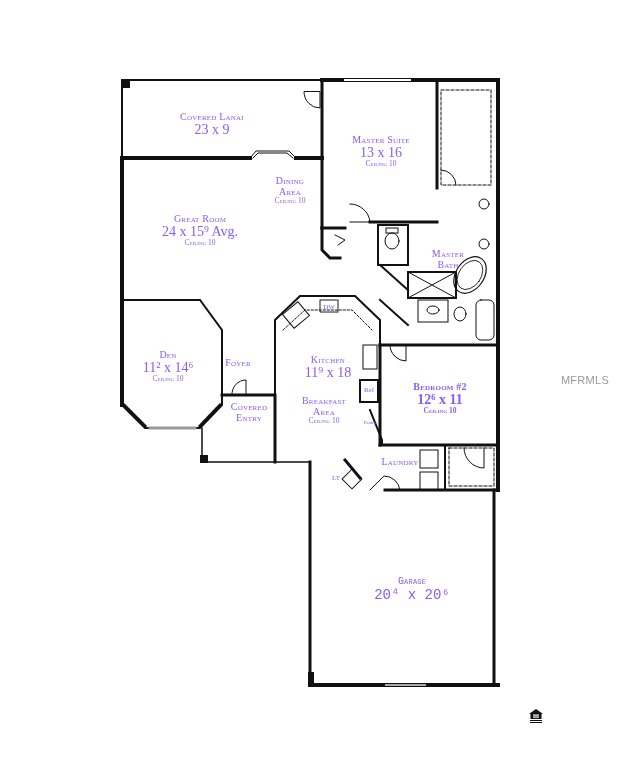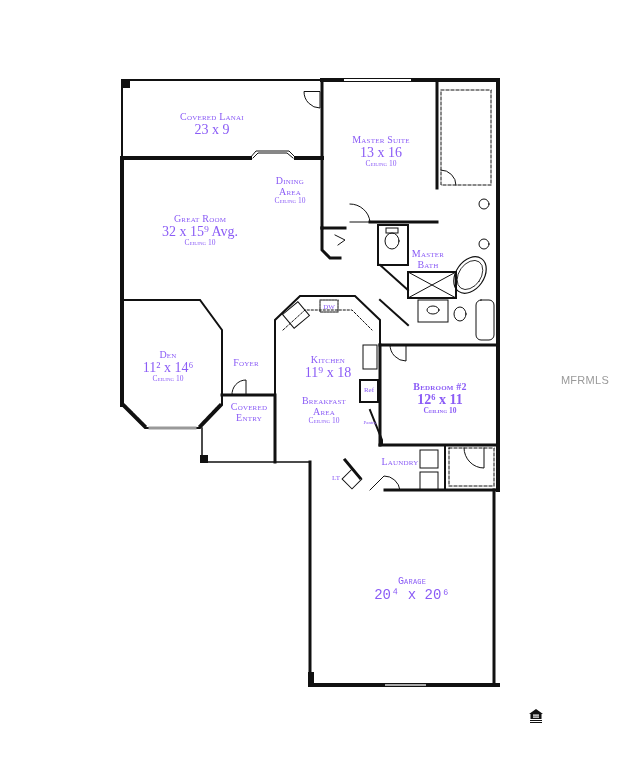--- a/index.html
+++ b/index.html
@@ -146,7 +146,7 @@
 </div>
 <div class="lbl" style="left:200px; top:214px;">
   <span class="name">Great Room</span>
-  <span class="dim">32 x 15⁹ Avg.</span>
+  <span class="dim">24 x 15⁹ Avg.</span>
   <span class="ceil">Ceiling 10</span>
 </div>
 <div class="lbl" style="left:428px; top:249px;">

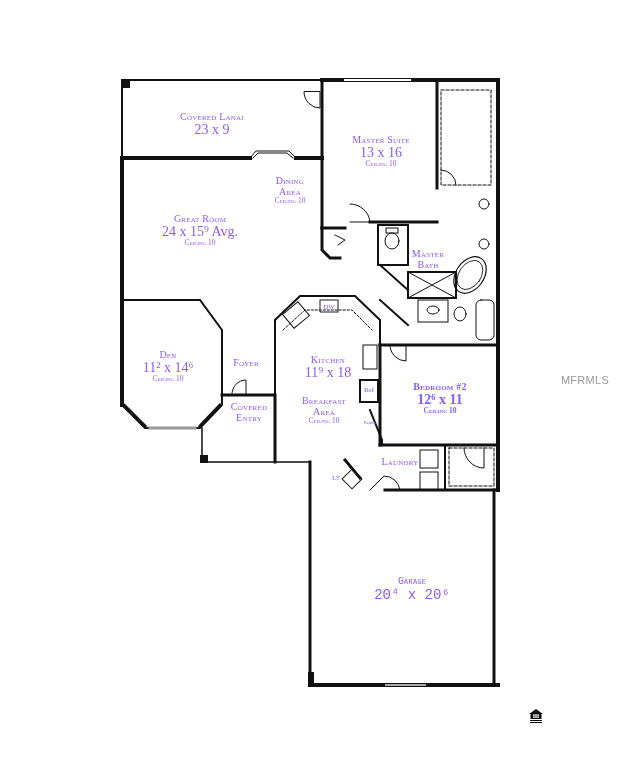--- a/index.html
+++ b/index.html
@@ -149,7 +149,7 @@
   <span class="dim">24 x 15⁹ Avg.</span>
   <span class="ceil">Ceiling 10</span>
 </div>
-<div class="lbl" style="left:428px; top:249px;">
+<div class="lbl" style="left:448px; top:249px;">
   <span class="name">Master</span>
   <span class="name">Bath</span>
 </div>

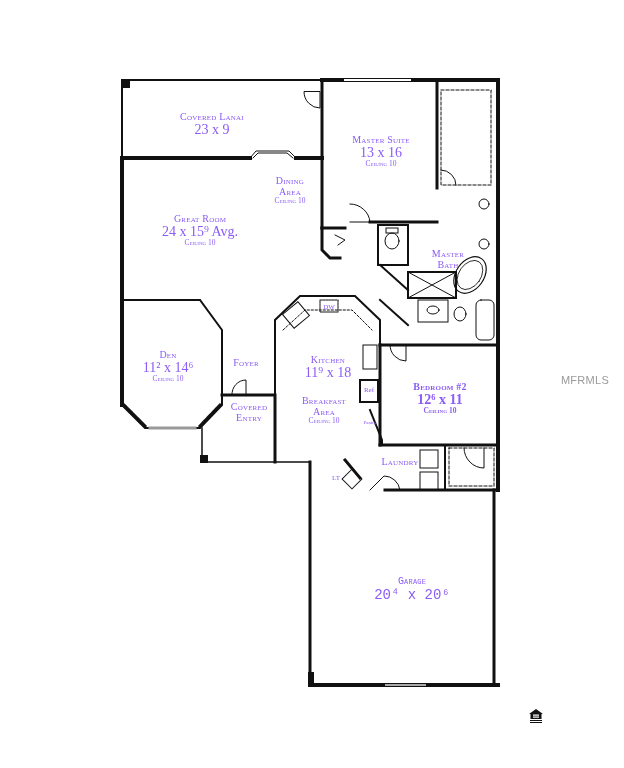--- a/index.html
+++ b/index.html
@@ -158,7 +158,7 @@
   <span class="dim">11² x 14⁶</span>
   <span class="ceil">Ceiling 10</span>
 </div>
-<div class="lbl" style="left:246px; top:358px;">
+<div class="lbl" style="left:238px; top:358px;">
   <span class="name">Foyer</span>
 </div>
 <div class="lbl" style="left:328px; top:355px;">

